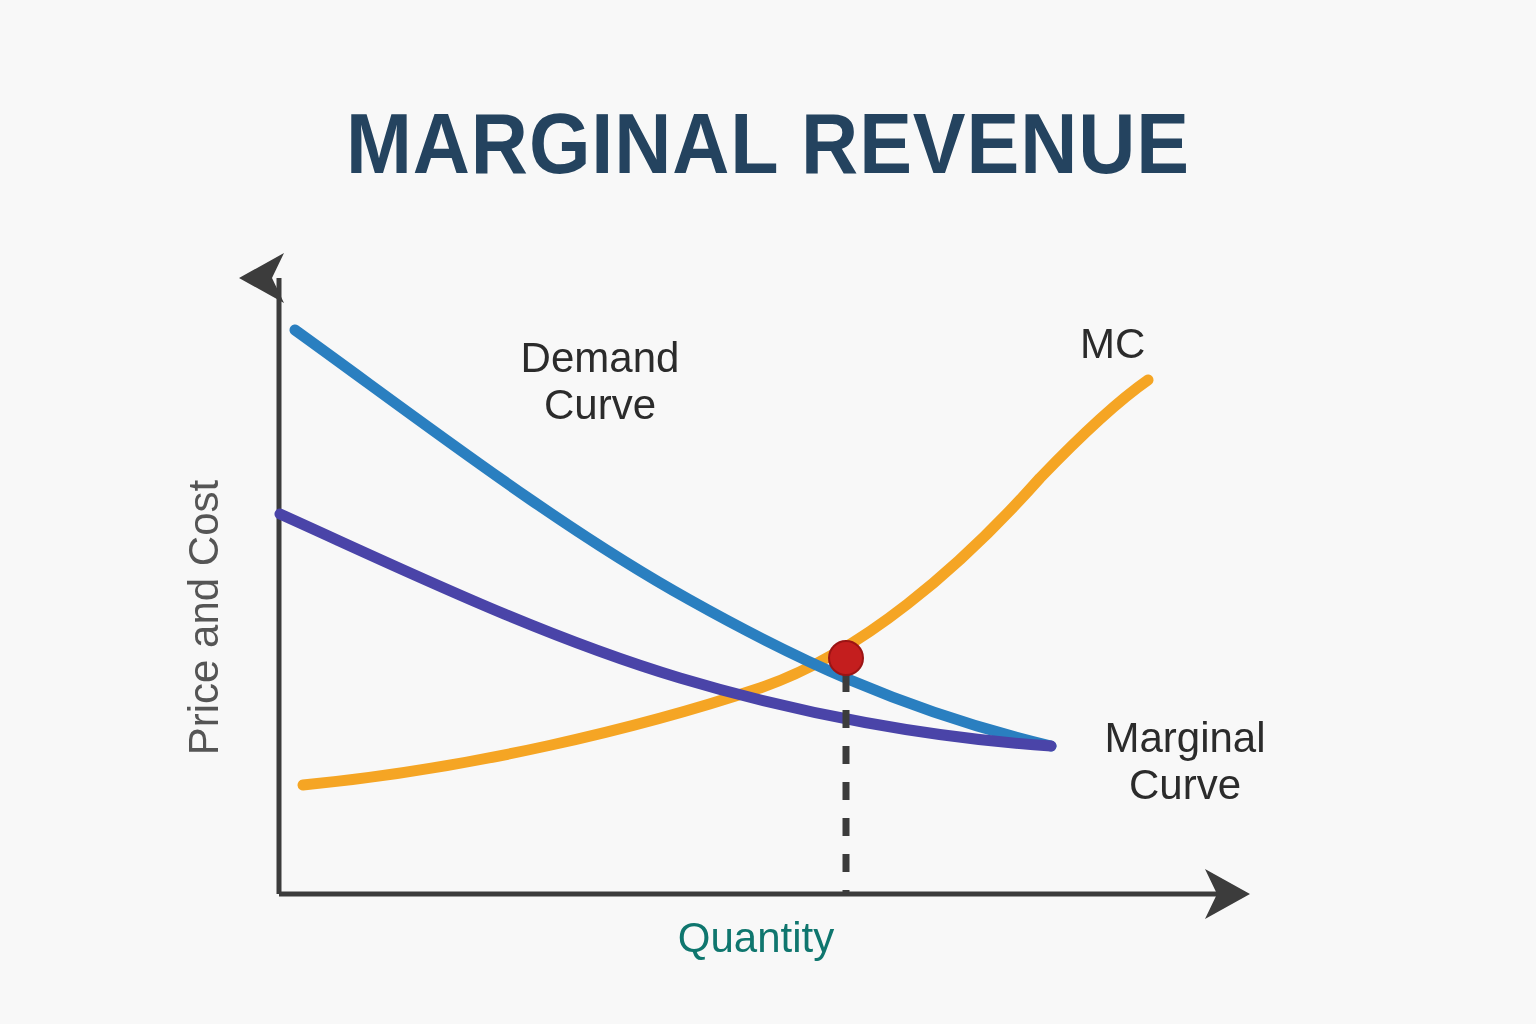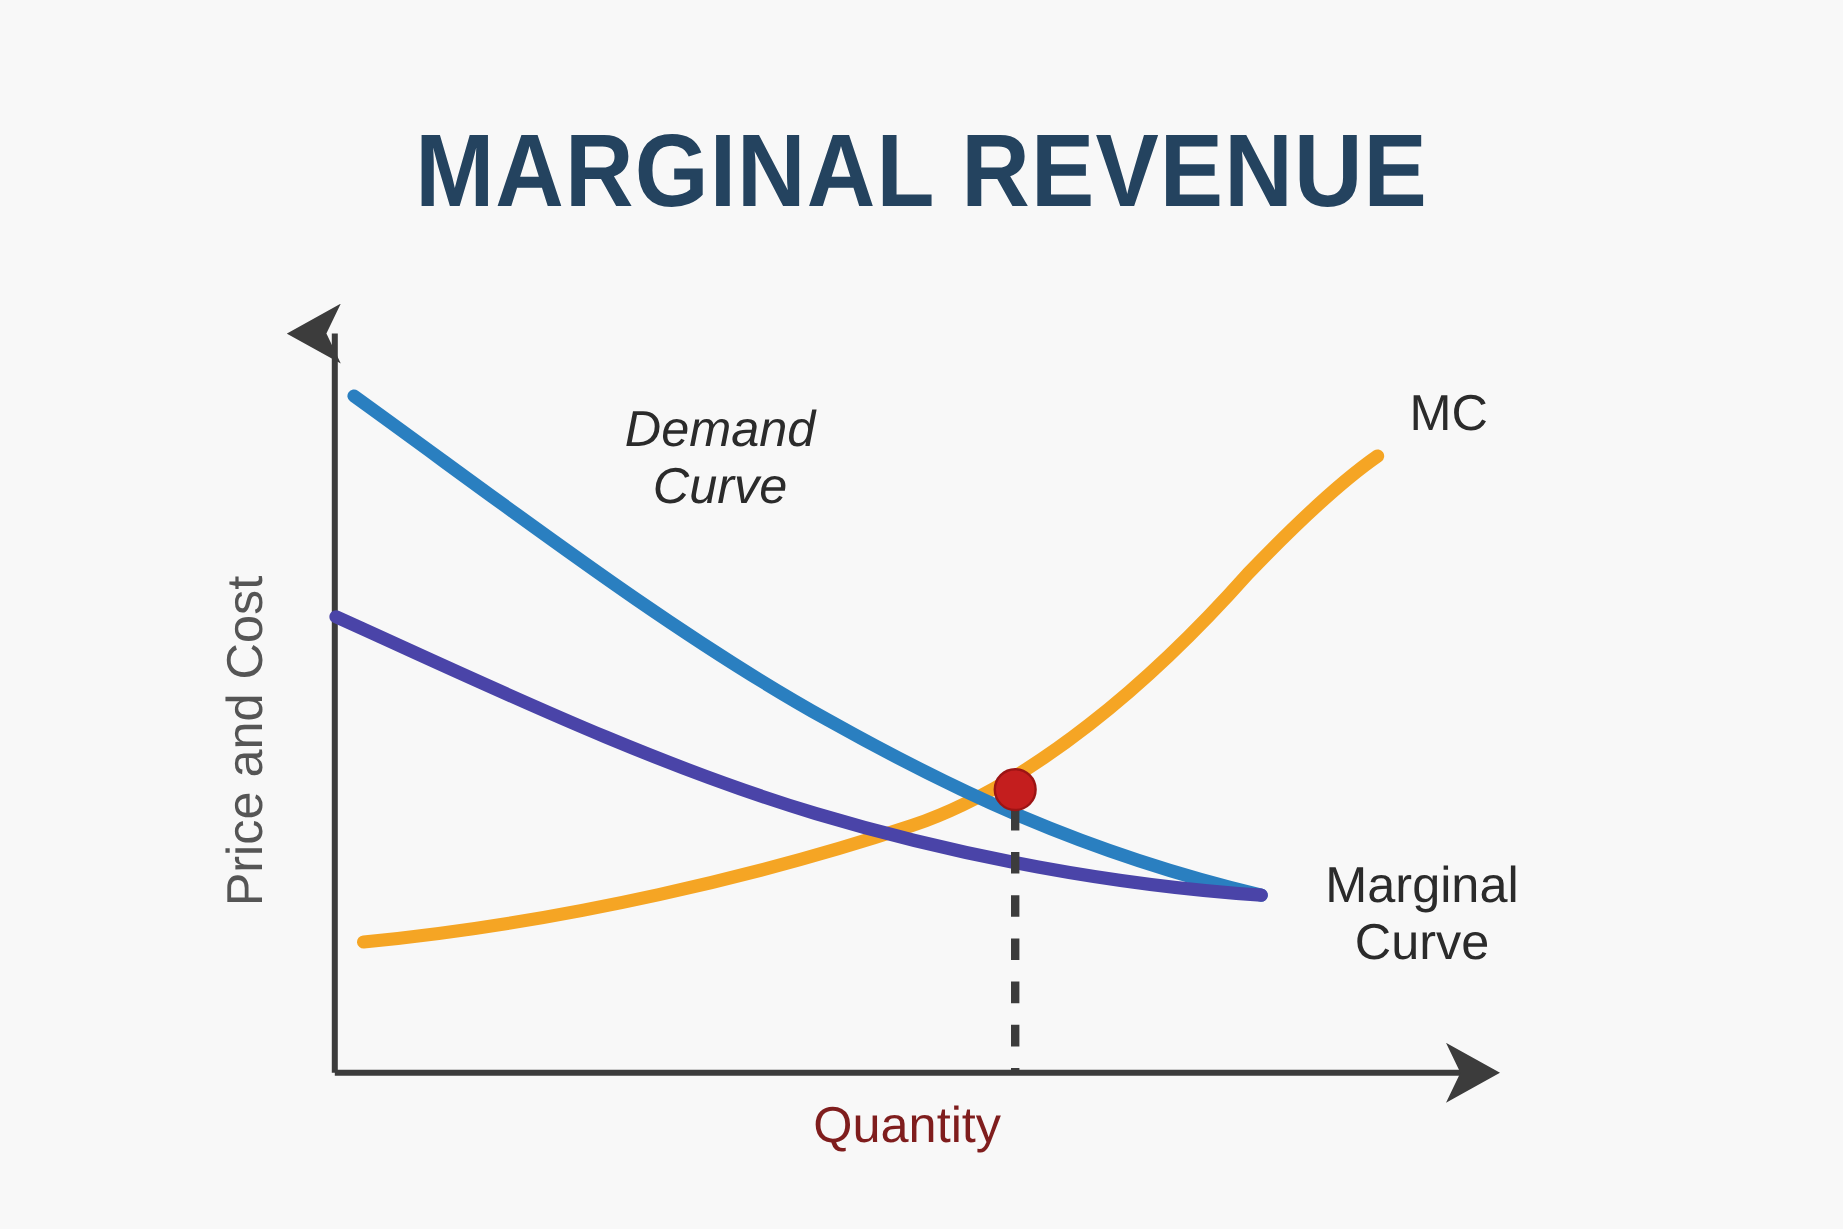--- a/index.html
+++ b/index.html
@@ -61,7 +61,6 @@
     width: 280px;
     text-align: center;
     font-size: 42px;
-    font-style: italic;
   }
   .annot-mc {
     left: 1080px;

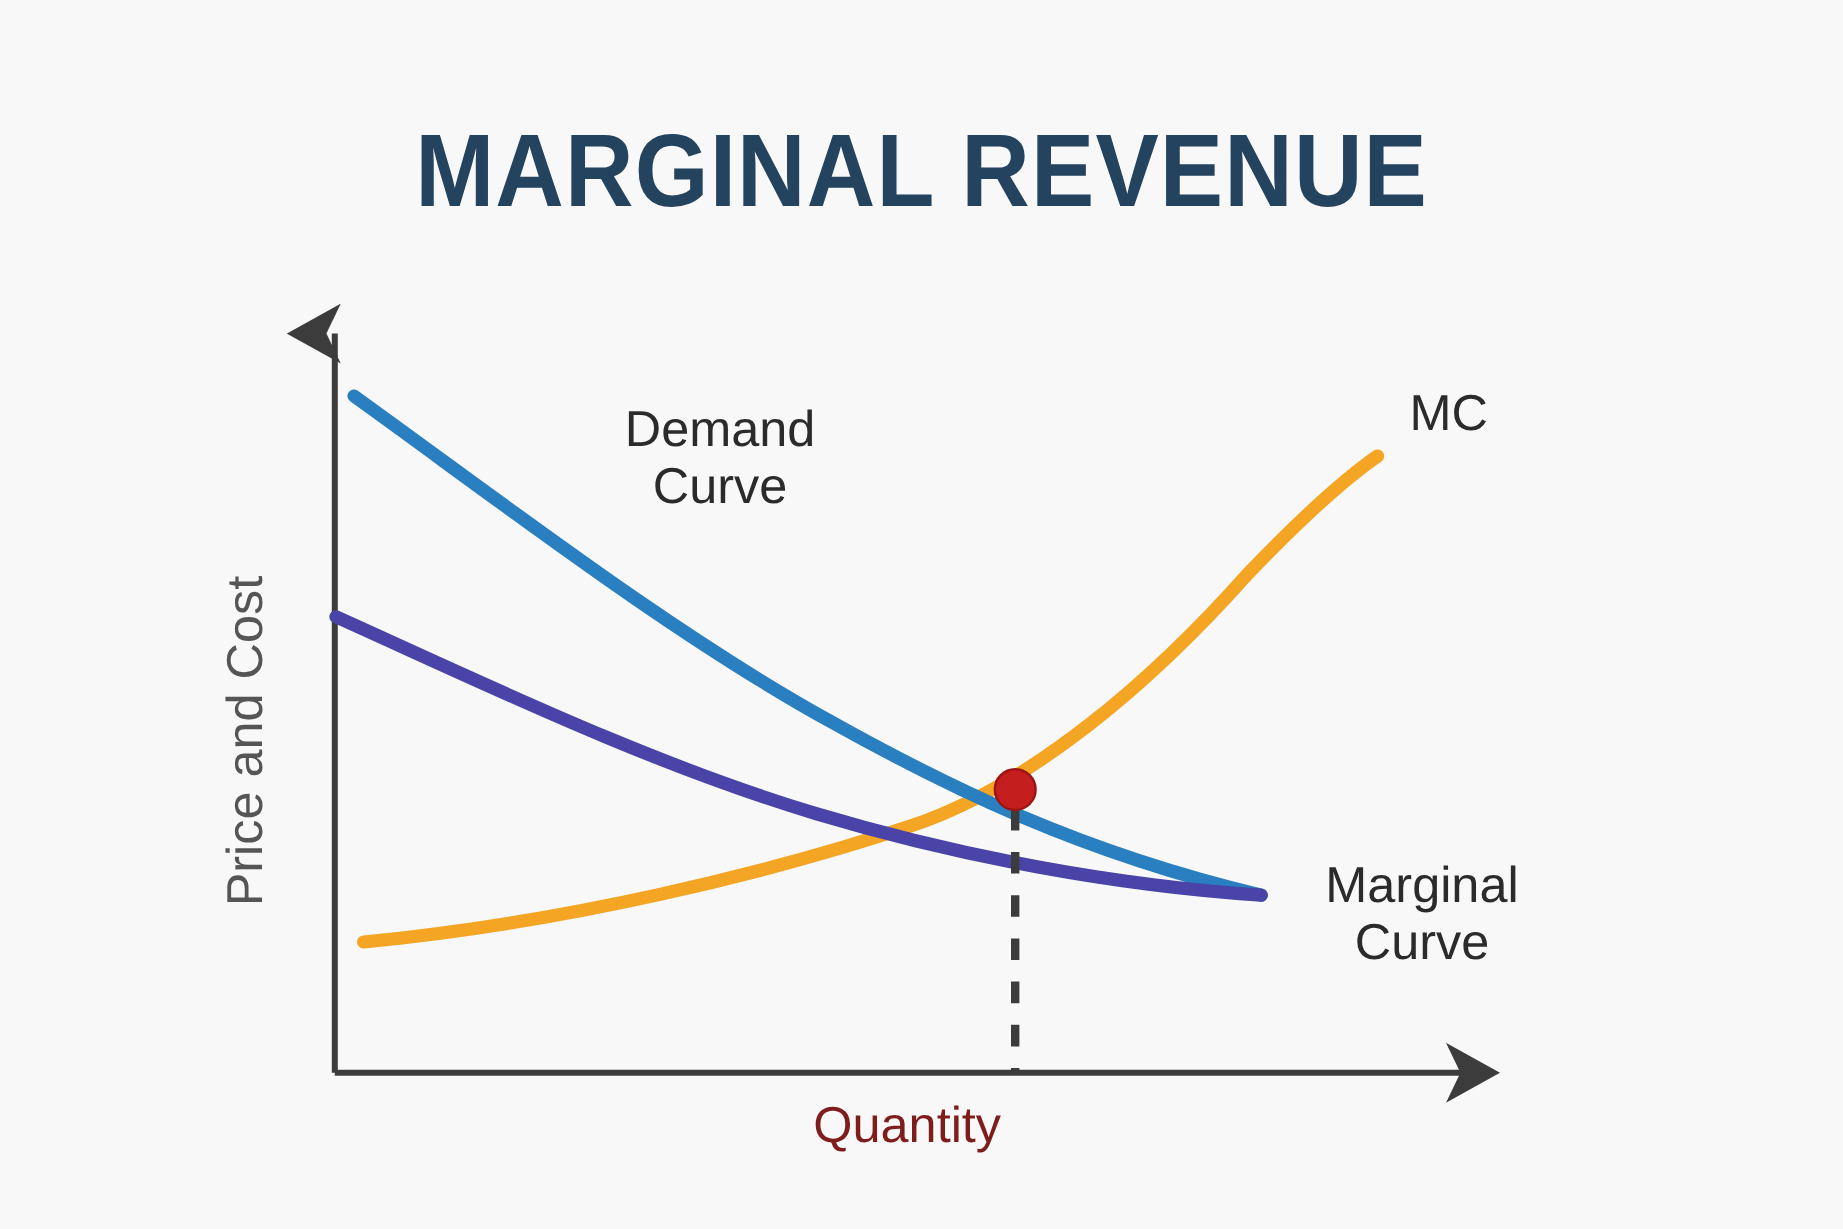--- a/index.html
+++ b/index.html
@@ -66,7 +66,7 @@
     left: 1080px;
     top: 292px;
     width: 160px;
-    text-align: right;
+    text-align: left;
     font-size: 42px;
   }
   .annot-marginal-cost {

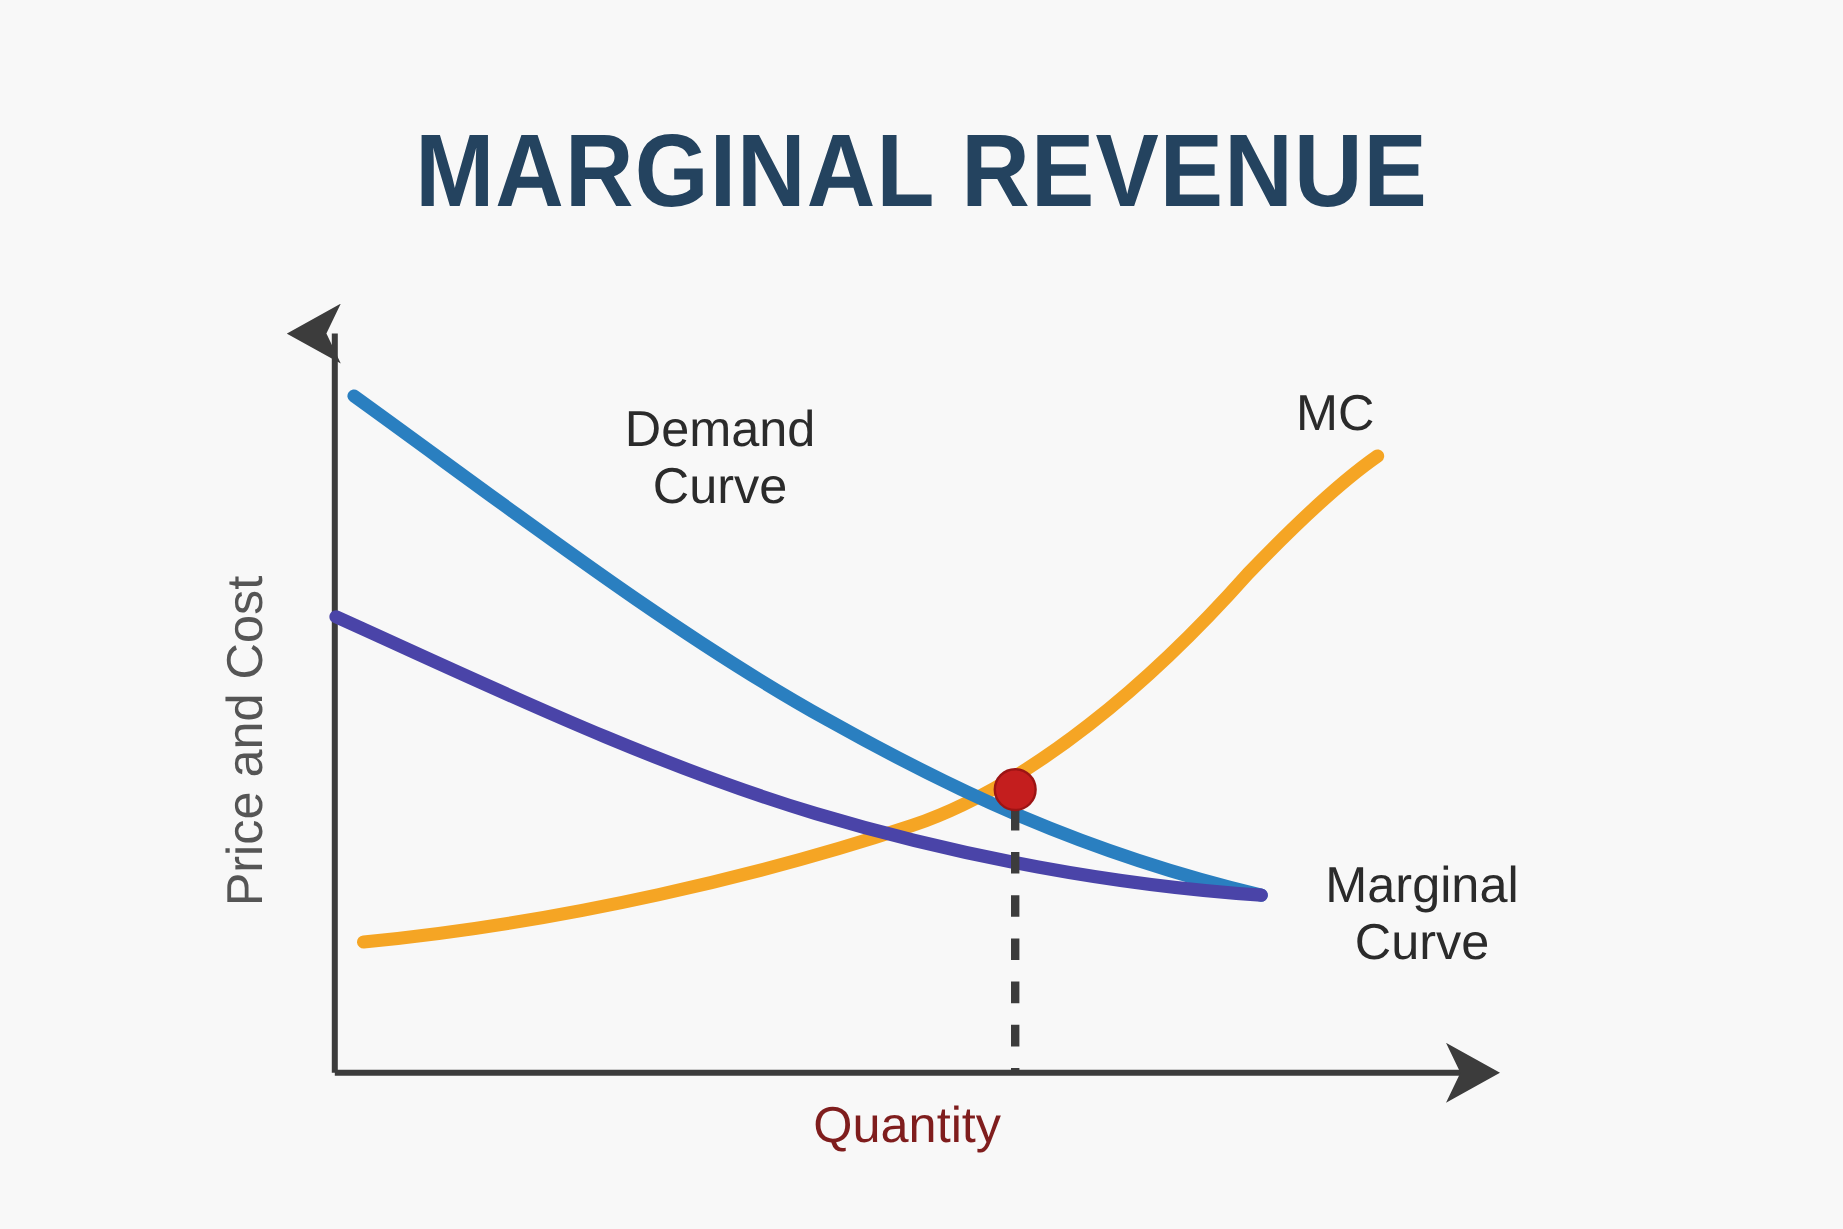--- a/index.html
+++ b/index.html
@@ -90,7 +90,7 @@
     width: 340px;
     text-align: center;
     font-size: 42px;
-    color: #7f1d1d;
+    color: #0f766e;
   }
   .axis-label-y {
     left: -6px;

